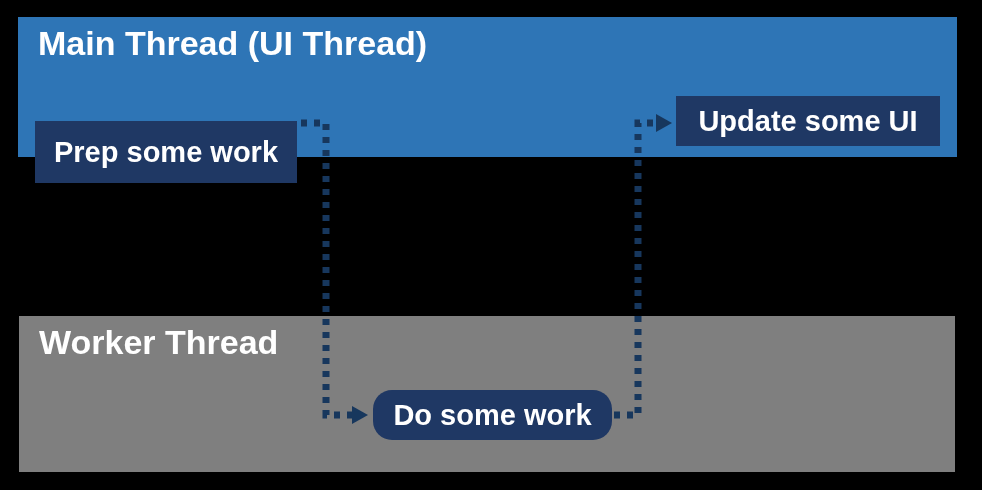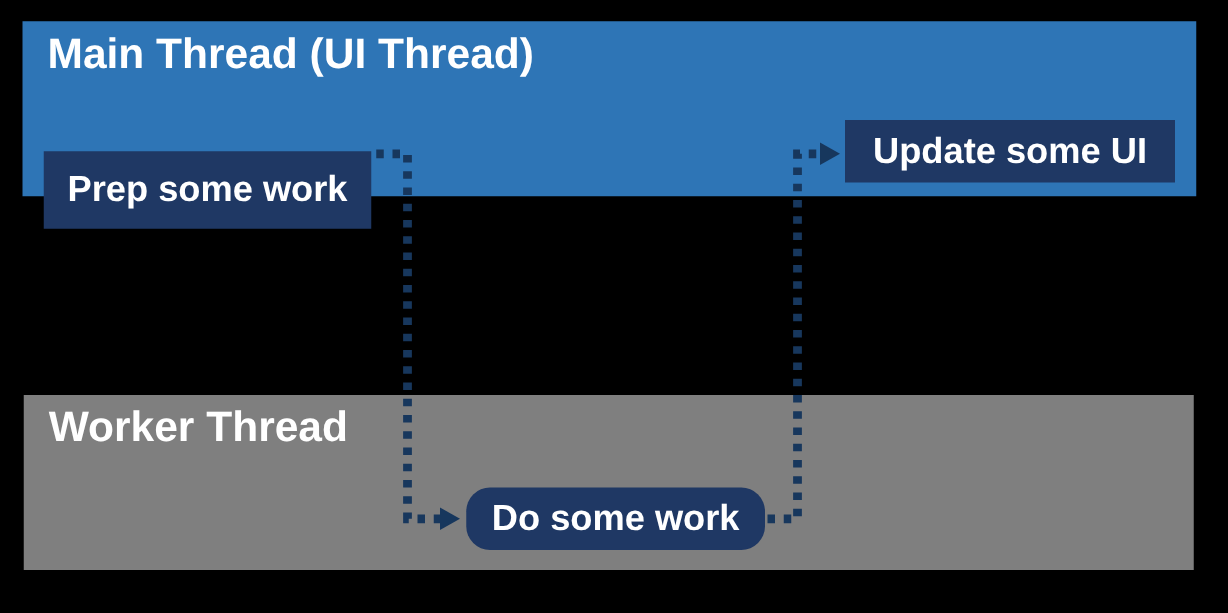--- a/index.html
+++ b/index.html
@@ -33,7 +33,7 @@
   }
   .lane-worker{
     left:19px; top:316px;
-    width:936px; height:140px;
+    width:936px; height:156px;
     background:var(--worker-lane);
     padding-left:16px;
   }

